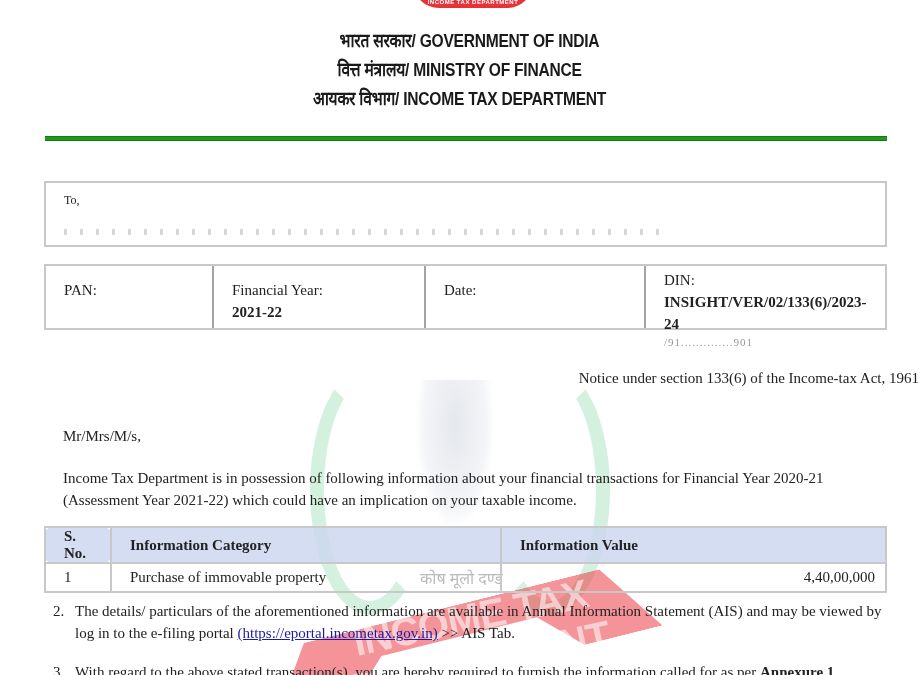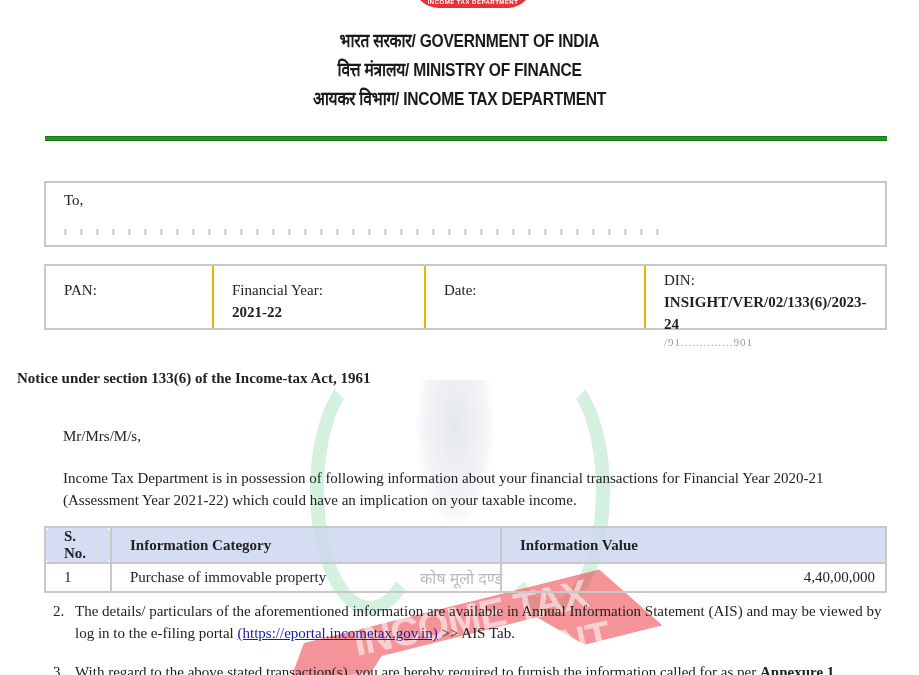--- a/index.html
+++ b/index.html
@@ -55,7 +55,7 @@
       position: absolute; left: 44px; top: 181px; width: 843px; height: 66px;
       border: 2px solid #c8c8c8; padding: 5px 18px;
     }
-    .to-label { font-size: 15px; line-height: 24px; }
+    .to-label { font-size: 12px; line-height: 24px; }
     .redacted { position: absolute; left: 18px; top: 46px; width: 600px; height: 6px;
       background: repeating-linear-gradient(90deg, #bbb 0 3px, transparent 3px 16px); opacity: 0.6; }
 

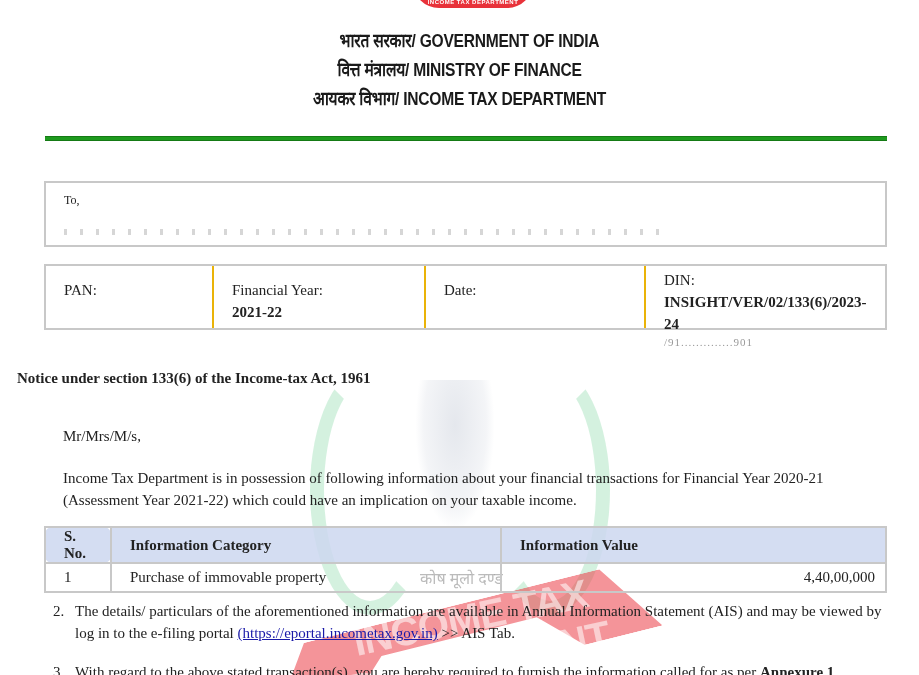--- a/index.html
+++ b/index.html
@@ -64,7 +64,7 @@
       position: absolute; left: 44px; top: 264px; width: 843px; height: 66px;
       border: 2px solid #c8c8c8; display: flex;
     }
-    .meta-cell { border-right: 2px solid #eab308; padding: 13px 18px; font-size: 15px; line-height: 22px; }
+    .meta-cell { border-right: 2px solid #a3a3a3; padding: 13px 18px; font-size: 15px; line-height: 22px; }
     .meta-cell:last-child { border-right: none; padding-top: 3px; }
     .meta-cell .val { font-weight: bold; }
     .c1 { width: 168px; } .c2 { width: 212px; } .c3 { width: 220px; } .c4 { flex: 1; }

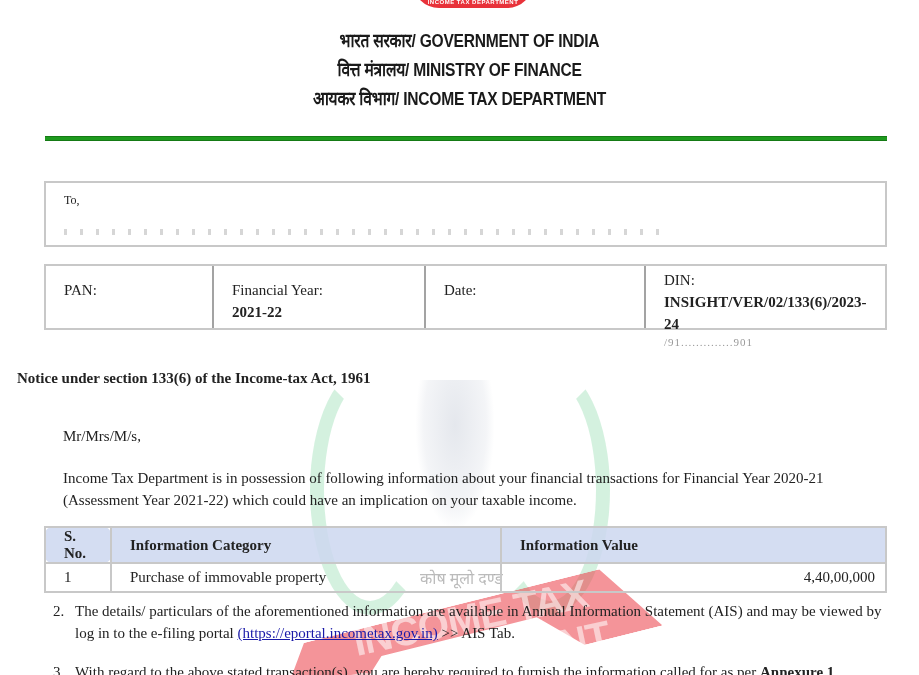--- a/index.html
+++ b/index.html
@@ -71,7 +71,7 @@
     .din-tail { font-size: 11px; color: #999; letter-spacing: 1px; line-height: 14px; }
 
     
-    .notice-title { position: absolute; left: 0; width: 919px; top: 370px; text-align: left; font-weight: bold; font-size: 15px; padding-left: 17px; }
+    .notice-title { position: absolute; left: 0; width: 919px; top: 370px; text-align: right; font-weight: normal; font-size: 15px; }
     .salutation { position: absolute; left: 63px; top: 428px; font-size: 15px; }
     .intro { position: absolute; left: 63px; top: 467px; width: 830px; font-size: 15px; line-height: 22px; }
 

